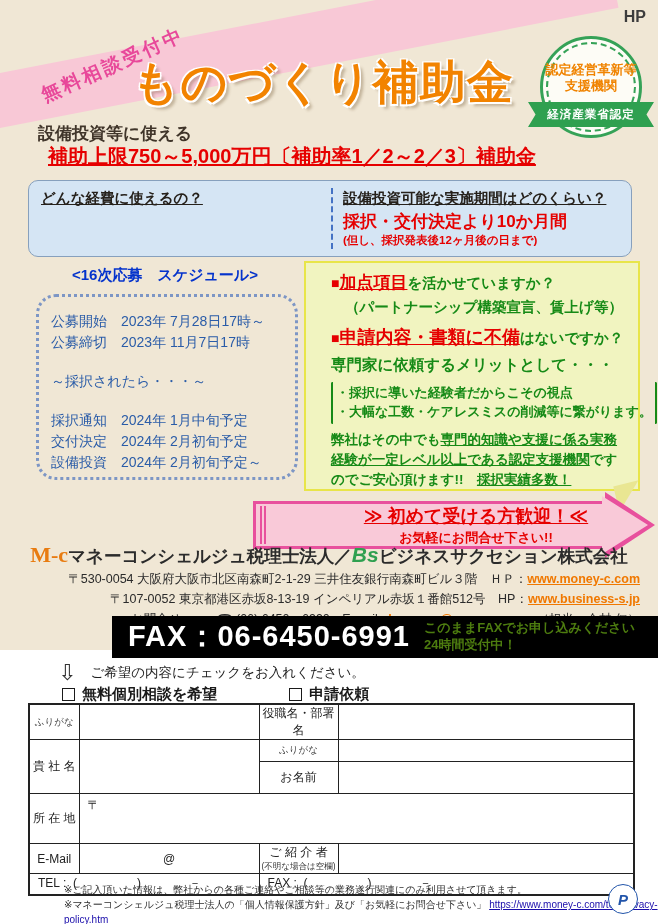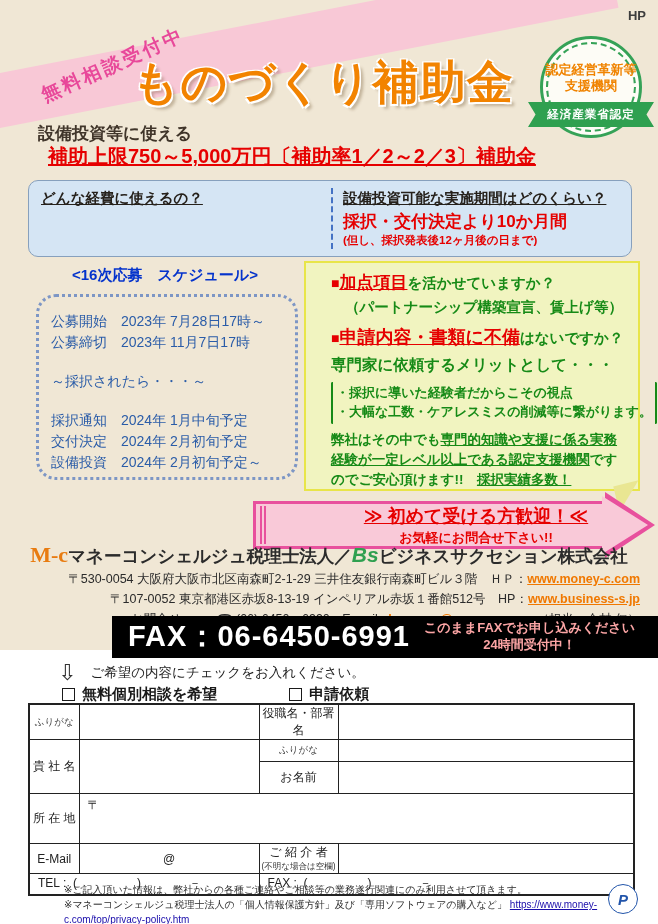--- a/index.html
+++ b/index.html
@@ -10,7 +10,7 @@
             background:linear-gradient(135deg,#f3ebdb 0%,#efe5d2 55%,#ead fca 100%);
             background-color:#f0e7d5; }
   
-  .hp { position:absolute; right:12px; top:8px; font-size:13px; font-weight:bold; color:#3d3d3d; }
+  .hp { position:absolute; right:12px; top:8px; font-size:16px; font-weight:bold; color:#3d3d3d; }
   .ribbon-band { position:absolute; left:-100px; top:23px; width:720px; height:54px;
                  background:#f8c8d6; transform:rotate(-11deg); }
   .ribbon-text { position:absolute; left:36px; top:52px; transform:rotate(-24deg);

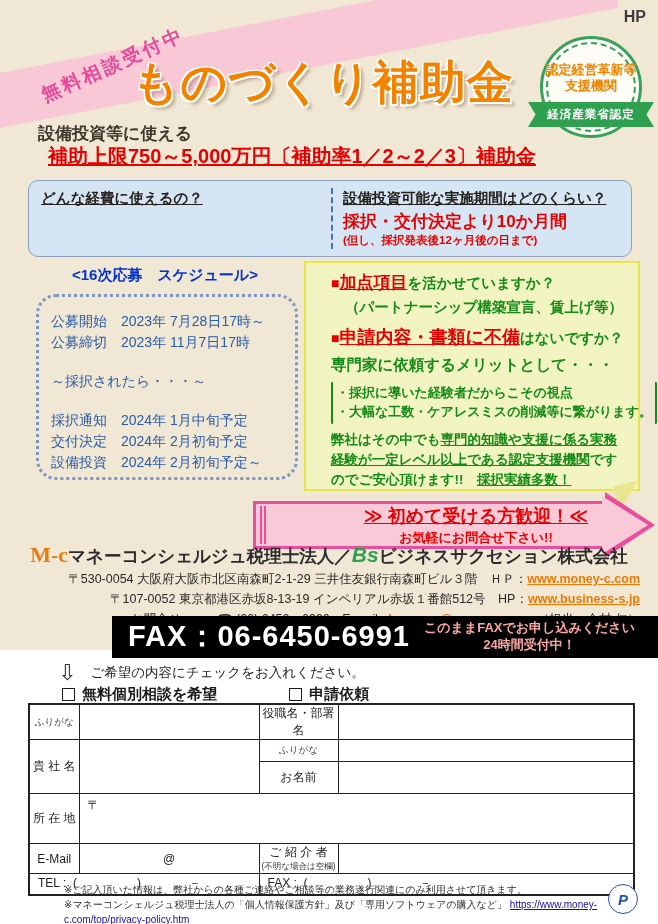--- a/index.html
+++ b/index.html
@@ -97,7 +97,7 @@
   .fax-banner { position:absolute; left:112px; top:616px; width:546px; height:42px; background:#000;
                 display:flex; align-items:center; }
   .fax-num { color:#fff; font-size:29px; font-weight:bold; padding-left:16px; letter-spacing:1px; white-space:nowrap; }
-  .fax-note { margin-left:14px; text-align:center; color:#fca5a5; font-size:13px; font-weight:bold; line-height:1.3; white-space:nowrap; }
+  .fax-note { margin-left:14px; text-align:left; color:#4d7c0f; font-size:13px; font-weight:bold; line-height:1.3; white-space:nowrap; }
   
   .check-instr { position:absolute; left:58px; top:660px; display:flex; align-items:center; color:#1e1e1e; }
   .down-arrow { font-size:22px; margin-right:14px; color:#333; }

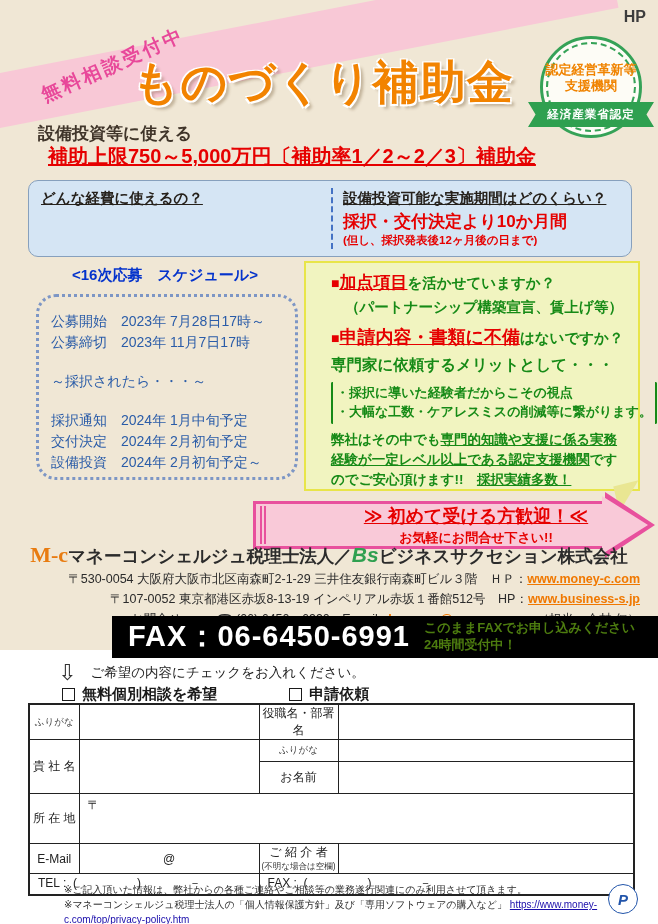--- a/index.html
+++ b/index.html
@@ -292,7 +292,7 @@
   <div class="foot">
     <div>※ご記入頂いた情報は、弊社からの各種ご連絡やご相談等の業務遂行関連にのみ利用させて頂きます。</div>
     <div>
-      <span>※マネーコンシェルジュ税理士法人の「個人情報保護方針」及び「専用ソフトウェアの購入など」 </span><span class="blink">https://www.money-c.com/top/privacy-policy.htm</span>
+      <span>※マネーコンシェルジュ税理士法人の「個人情報保護方針」及び「お気軽にお問合せ下さい」 </span><span class="blink">https://www.money-c.com/top/privacy-policy.htm</span>
     </div>
   </div>
   <div class="pmark">P</div>

